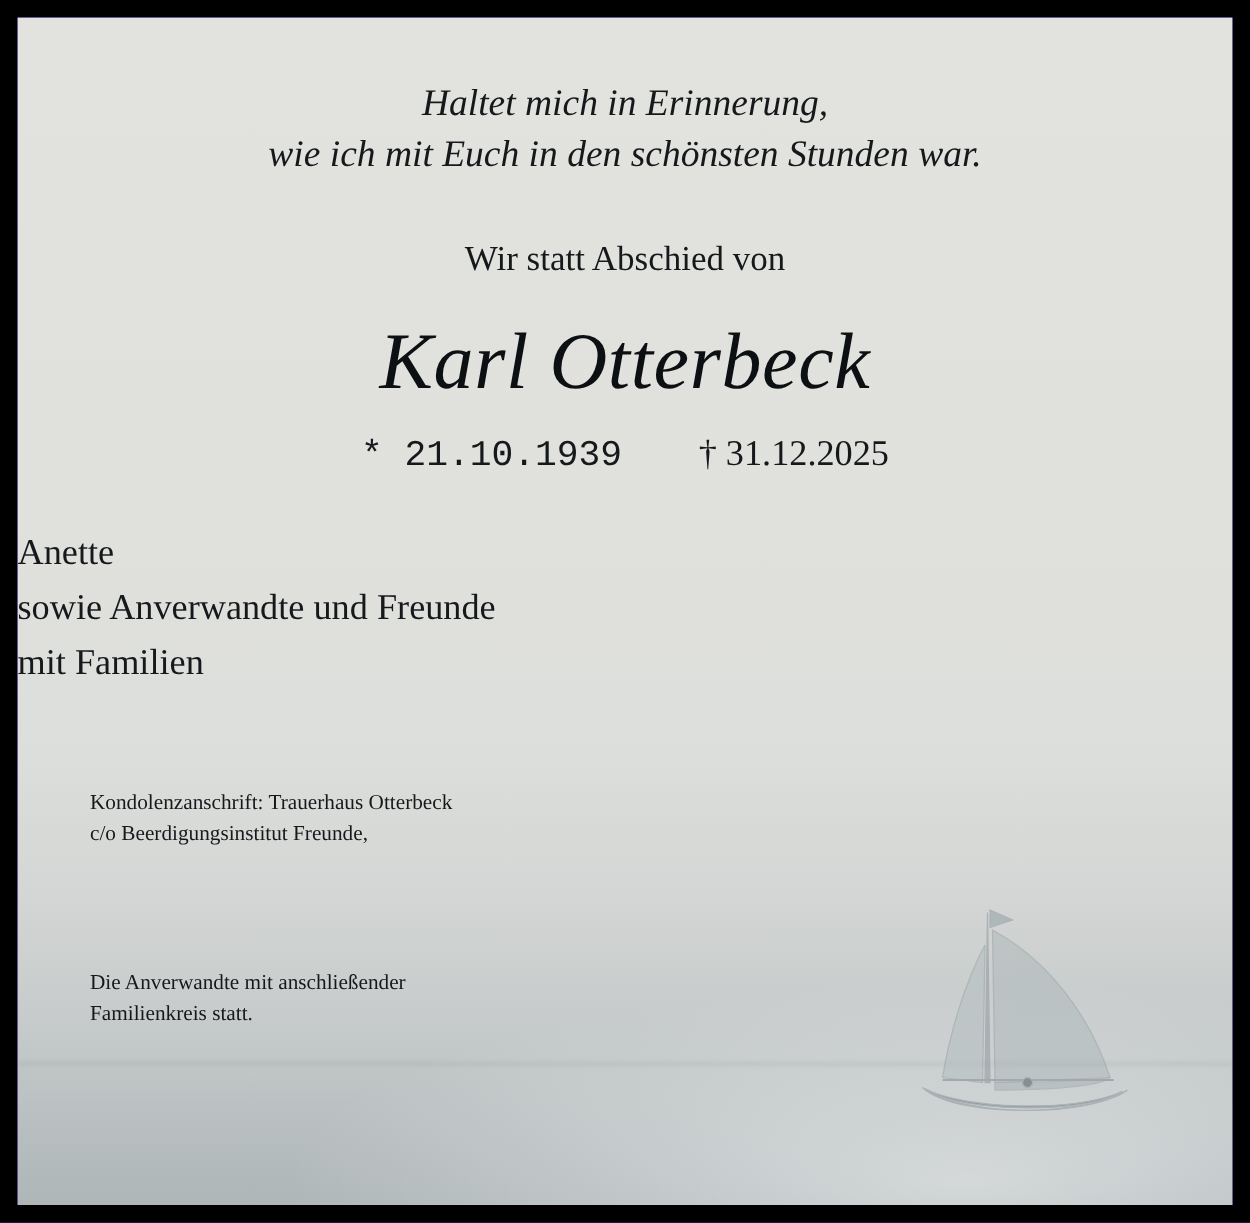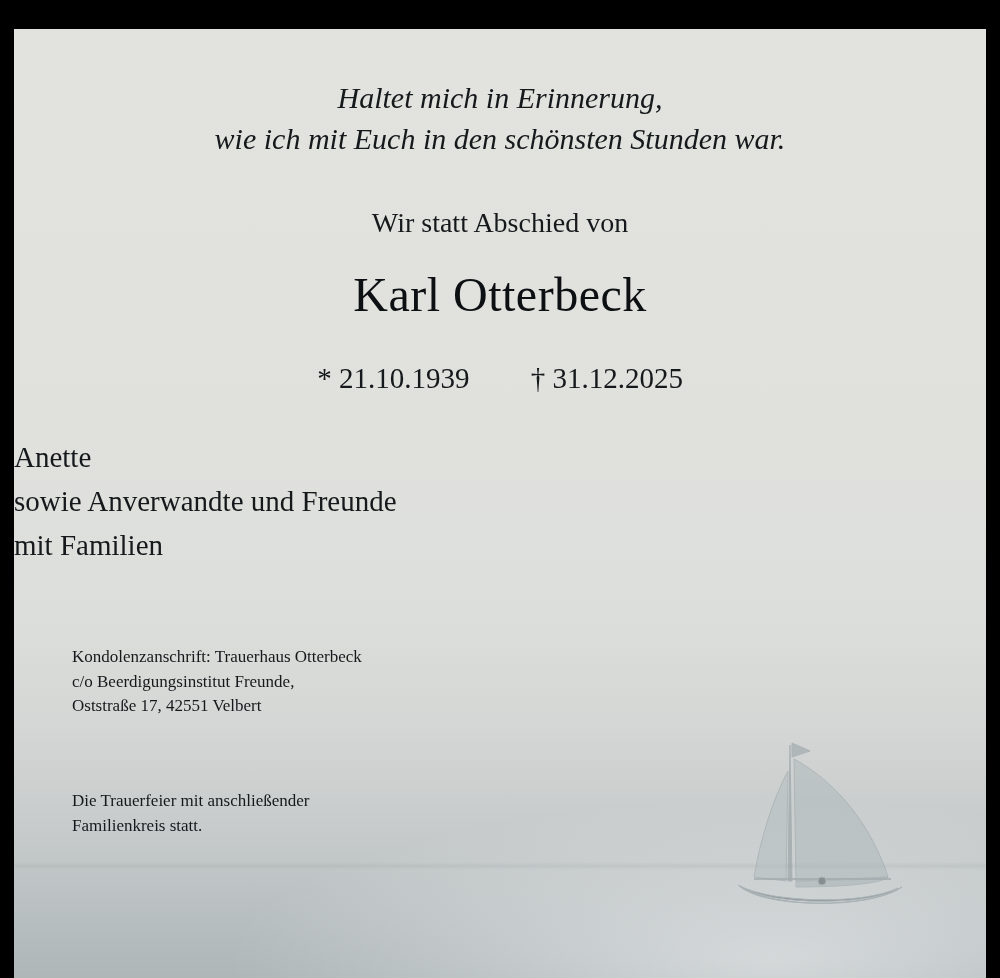--- a/index.html
+++ b/index.html
@@ -22,7 +22,6 @@
     height: 950px;
     background: #8b5cf6;
     overflow: hidden;
-    margin-top: 15px;
   }
 
   

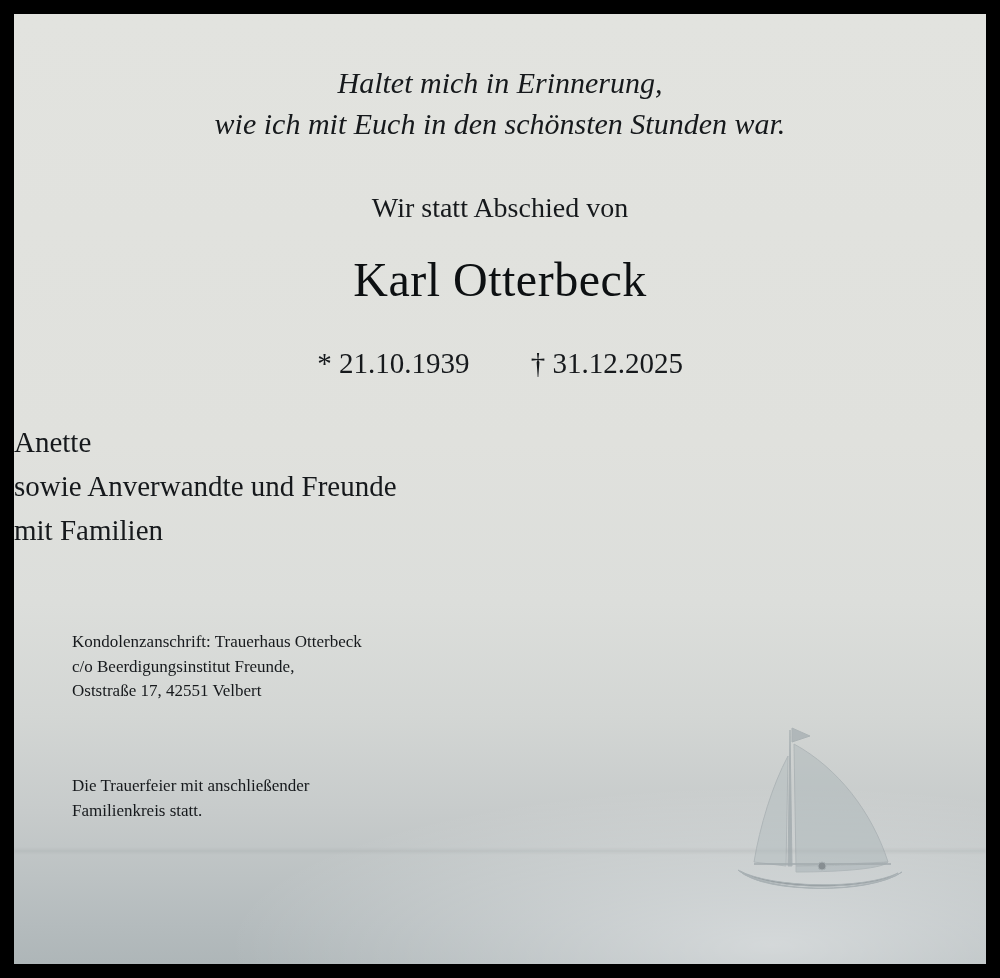--- a/index.html
+++ b/index.html
@@ -100,9 +100,10 @@
     left: 0;
     right: 0;
     text-align: center;
-    font-size: 48px;
+    font-size: 64px;
     letter-spacing: 0.5px;
     color: #0d1012;
+    font-style: italic;
   }
 
   .dates {

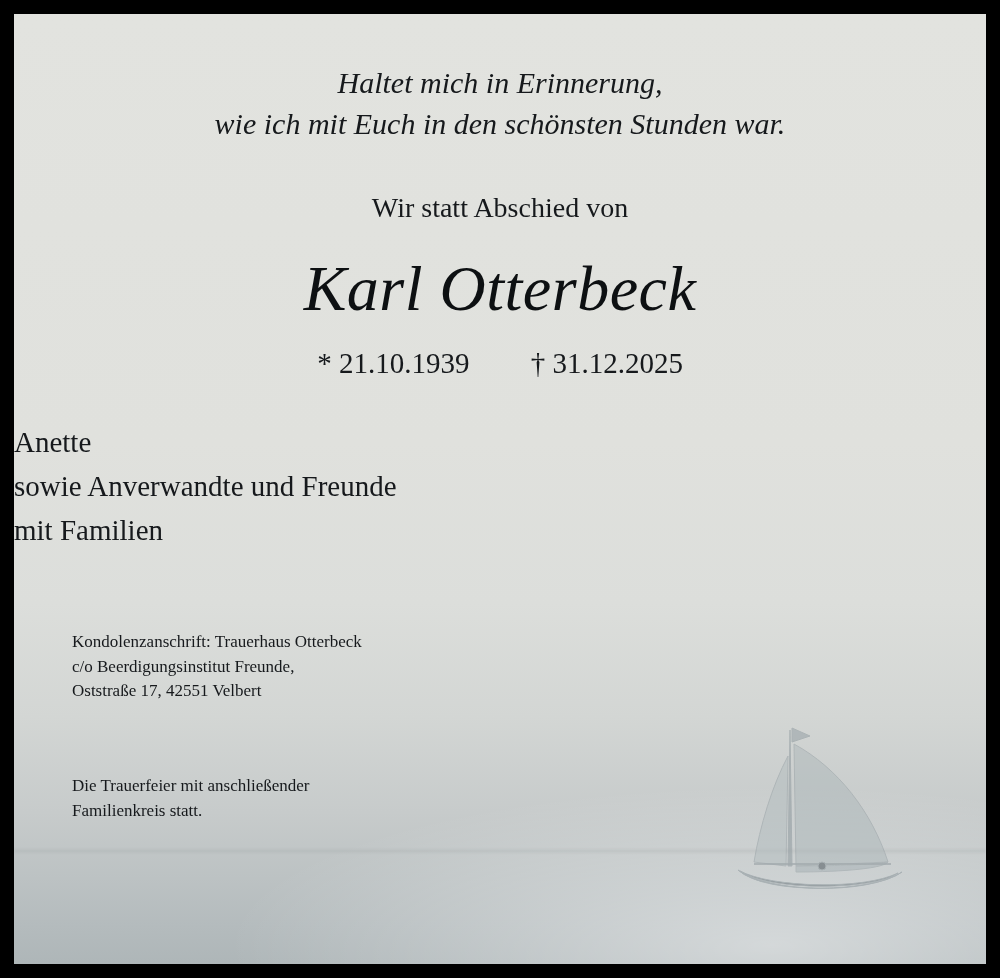--- a/index.html
+++ b/index.html
@@ -115,7 +115,7 @@
     font-size: 29px;
     color: #16191c;
   }
-  .dates .birth { margin-right: 54px; }
+  .dates .birth { margin-right: 54px; font-family: Liberation Mono, monospace; }
 
   .survivors {
     position: absolute;

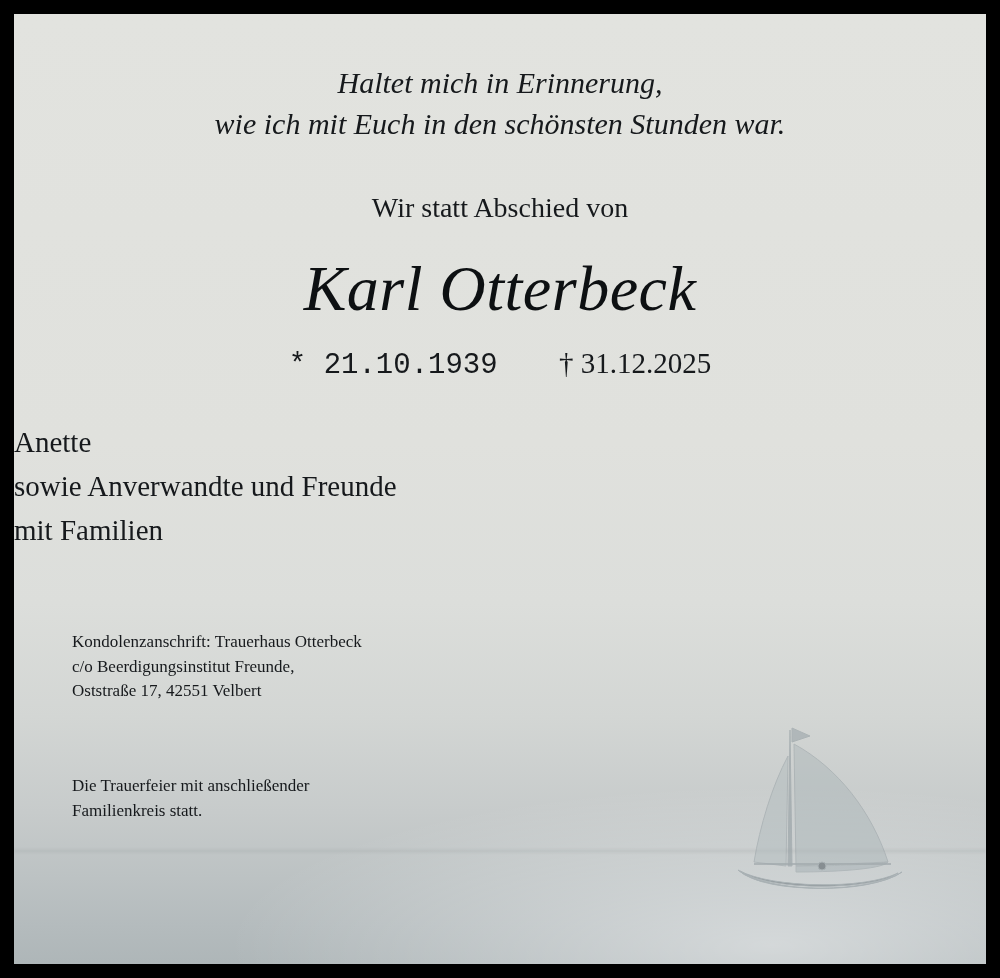--- a/index.html
+++ b/index.html
@@ -195,7 +195,6 @@
     <div class="block-left condolence">
       <span class="line">Kondolenzanschrift: Trauerhaus Otterbeck</span>
       <span class="line">c/o Beerdigungsinstitut Freunde,</span>
-      <span class="line">Oststraße 17, 42551 Velbert</span>
     </div>
 
     <div class="block-left ceremony">

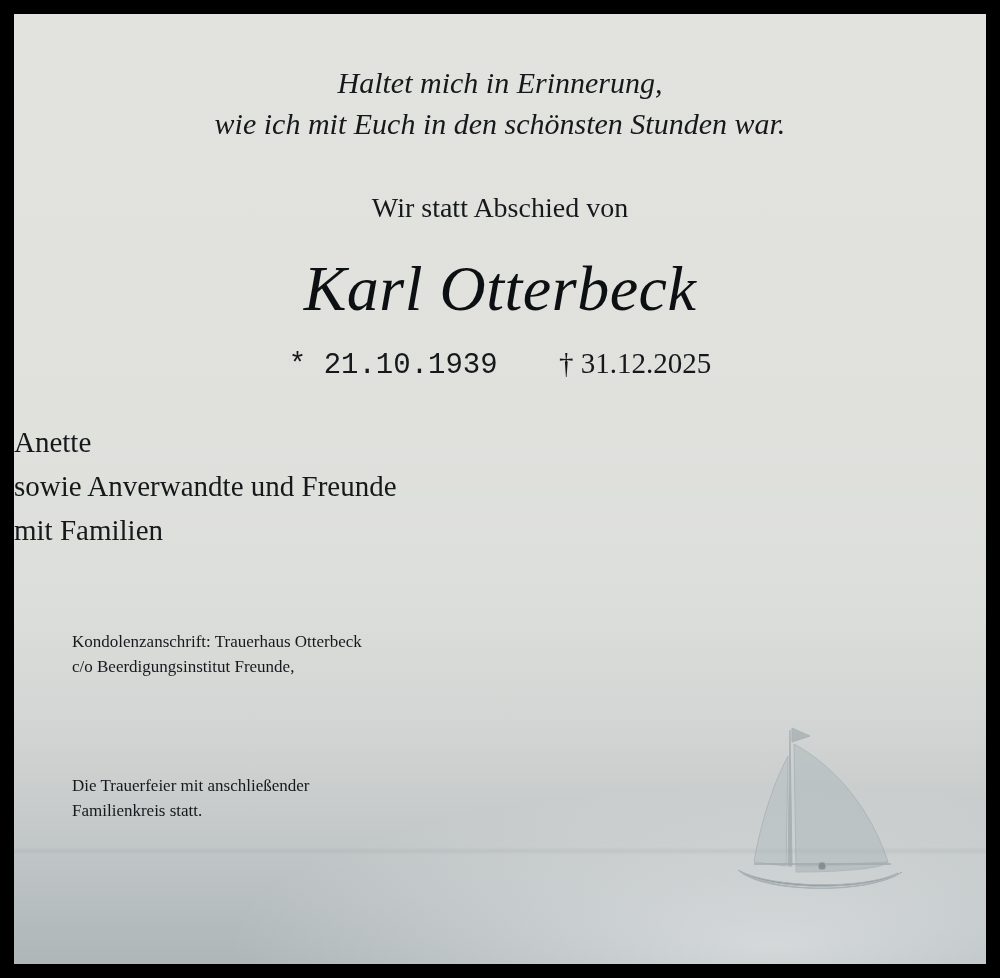--- a/index.html
+++ b/index.html
@@ -198,7 +198,7 @@
     </div>
 
     <div class="block-left ceremony">
-      <span class="line">Die Trauerfeier mit anschließender</span>
+      <span class="line">Die Anverwandte mit anschließender</span>
       <span class="line">Familienkreis statt.</span>
     </div>
 

